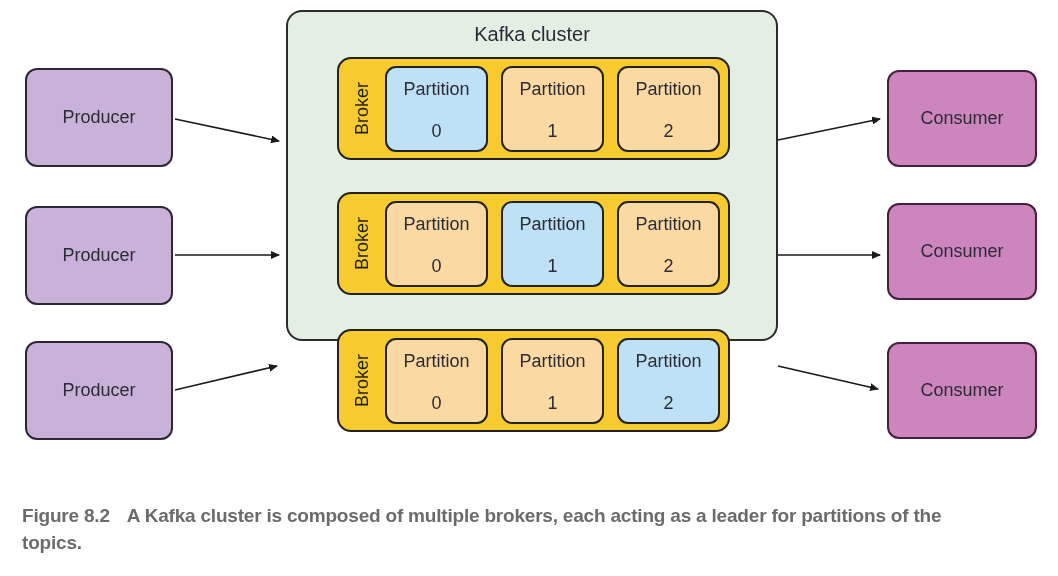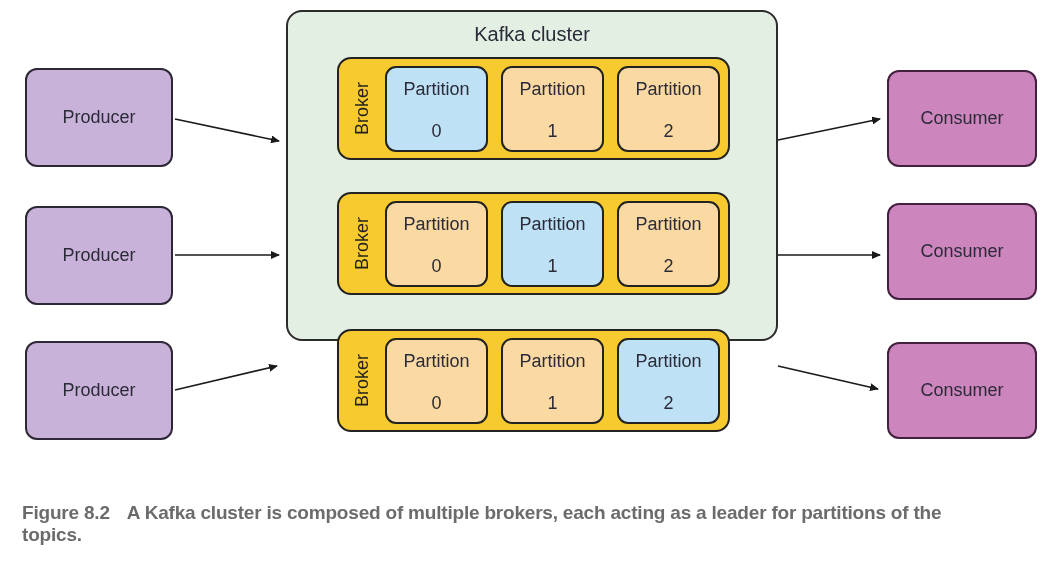--- a/index.html
+++ b/index.html
@@ -52,7 +52,7 @@
   .partition.blue{background:var(--partition-blue,#bee1f5);}
   .caption{
     position:absolute;left:22px;top:502px;width:920px;
-    font-size:19px;font-weight:bold;letter-spacing:-0.2px;line-height:22px;
+    font-size:19px;font-weight:bold;letter-spacing:-0.2px;line-height:27px;
     color:var(--caption-text,#6b6b6b);
   }
   .fig-label{margin-right:17px;}

